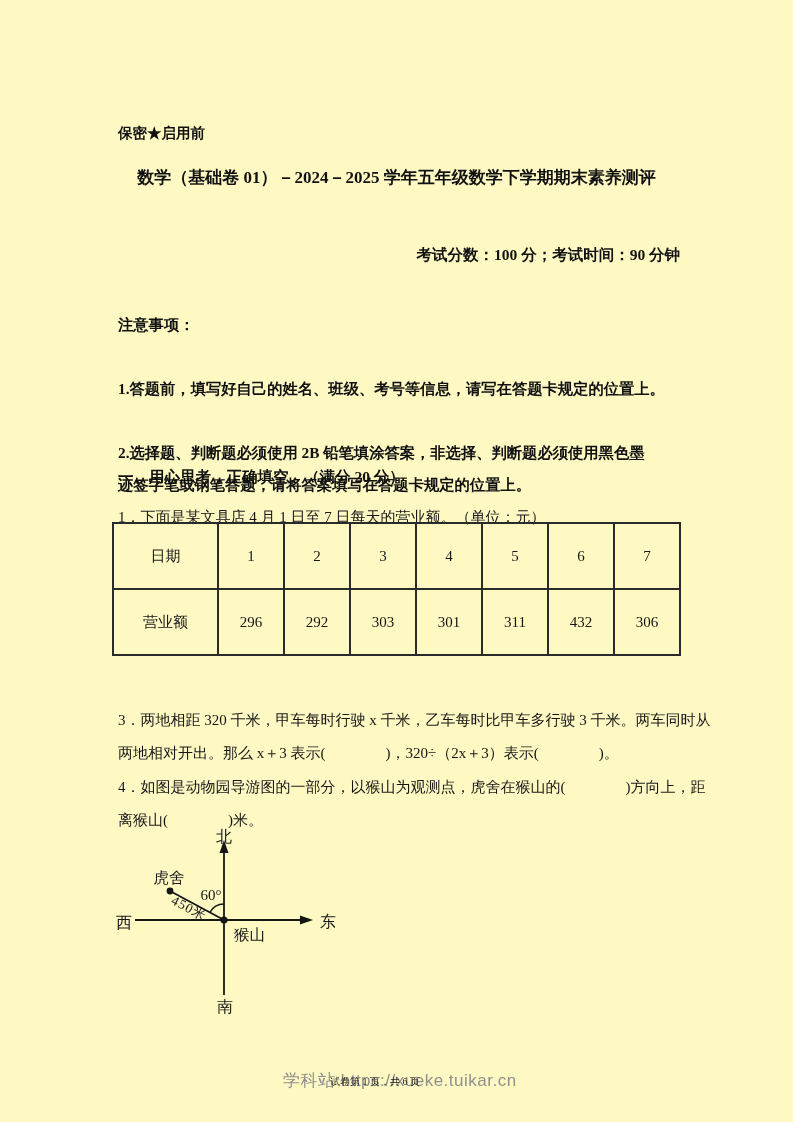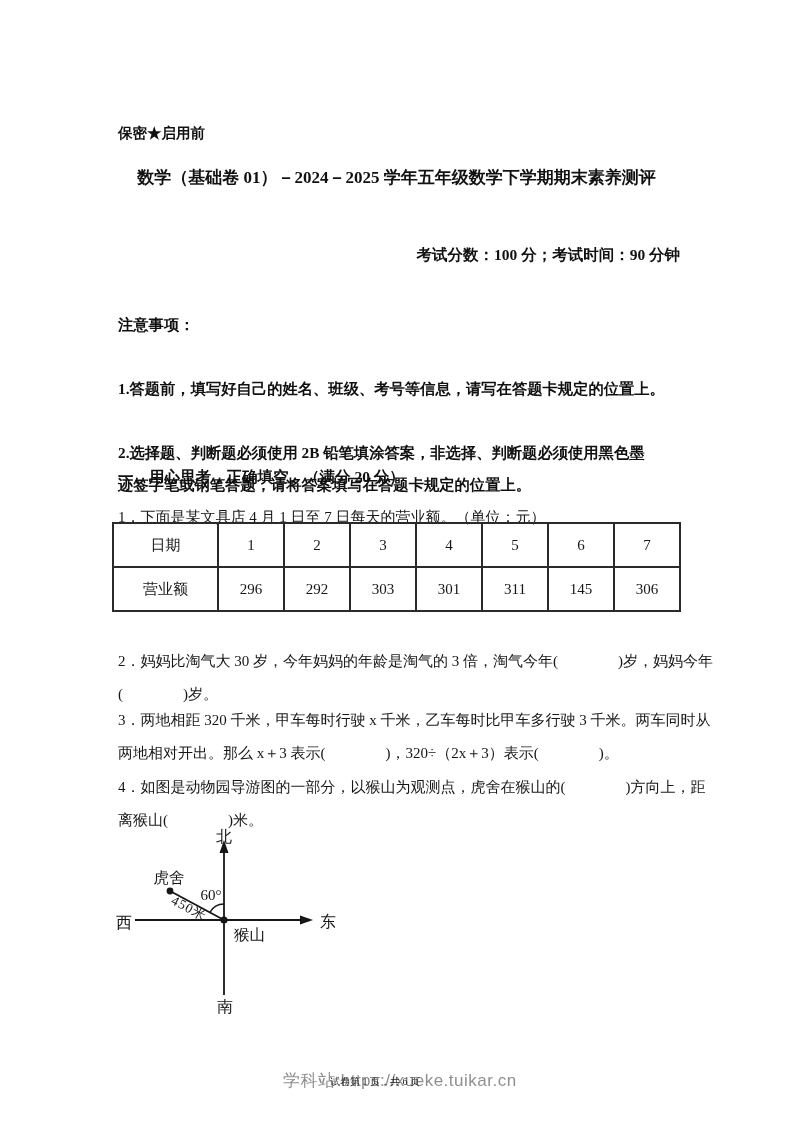--- a/index.html
+++ b/index.html
@@ -7,7 +7,7 @@
     position:relative;
     width:793px;height:1122px;
     margin:0 auto;
-    background:#ffffff;
+    background:#fef9c3;
     font-family:"Liberation Serif","DejaVu Serif",serif;
     color:#111111;
     overflow:hidden;

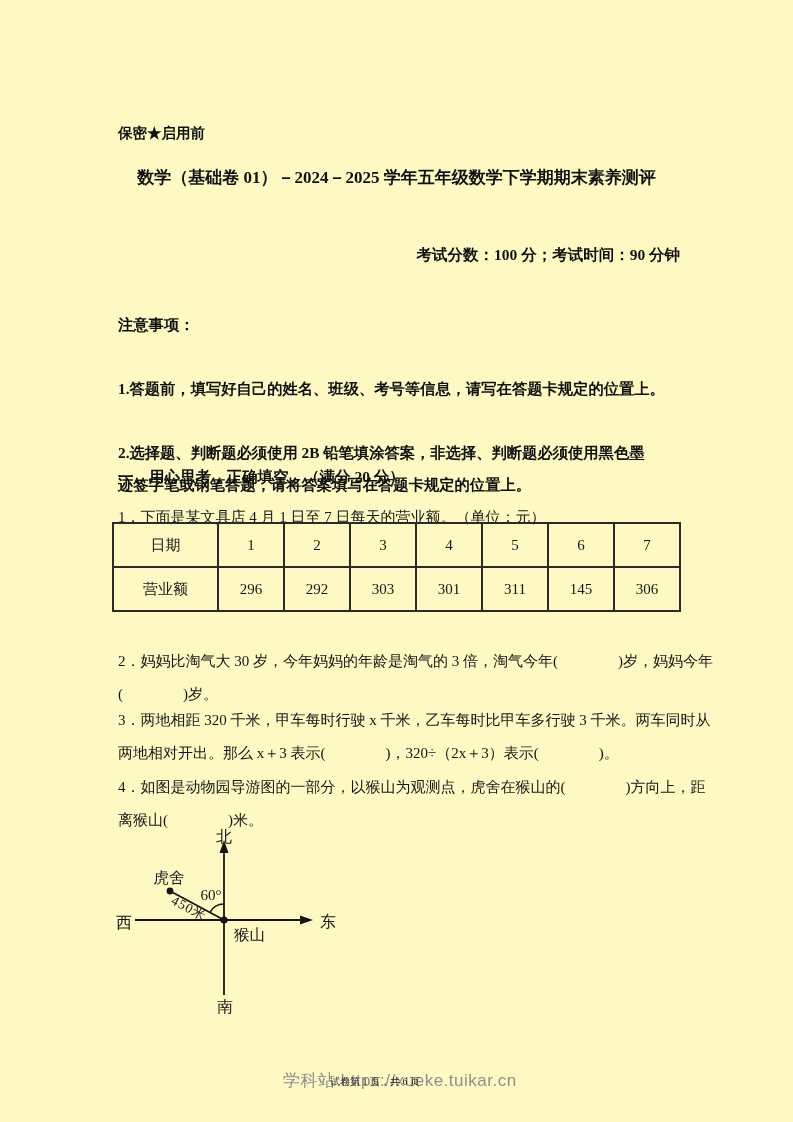--- a/index.html
+++ b/index.html
@@ -26,7 +26,7 @@
   .q1-text{left:118px;top:501px;width:600px;}
   .q-table{left:112px;top:522px;border-collapse:collapse;table-layout:fixed;}
   .q-table td{border:2px solid #2a2a2a;height:40px;text-align:center;
-              font-size:15px;color:#161616;padding:1px;}
+              font-size:15px;color:#161616;padding:12px;}
   .followup{left:118px;top:611px;width:600px;}
   .q2{left:118px;top:645px;width:610px;}
   .q3{left:118px;top:704px;width:610px;}

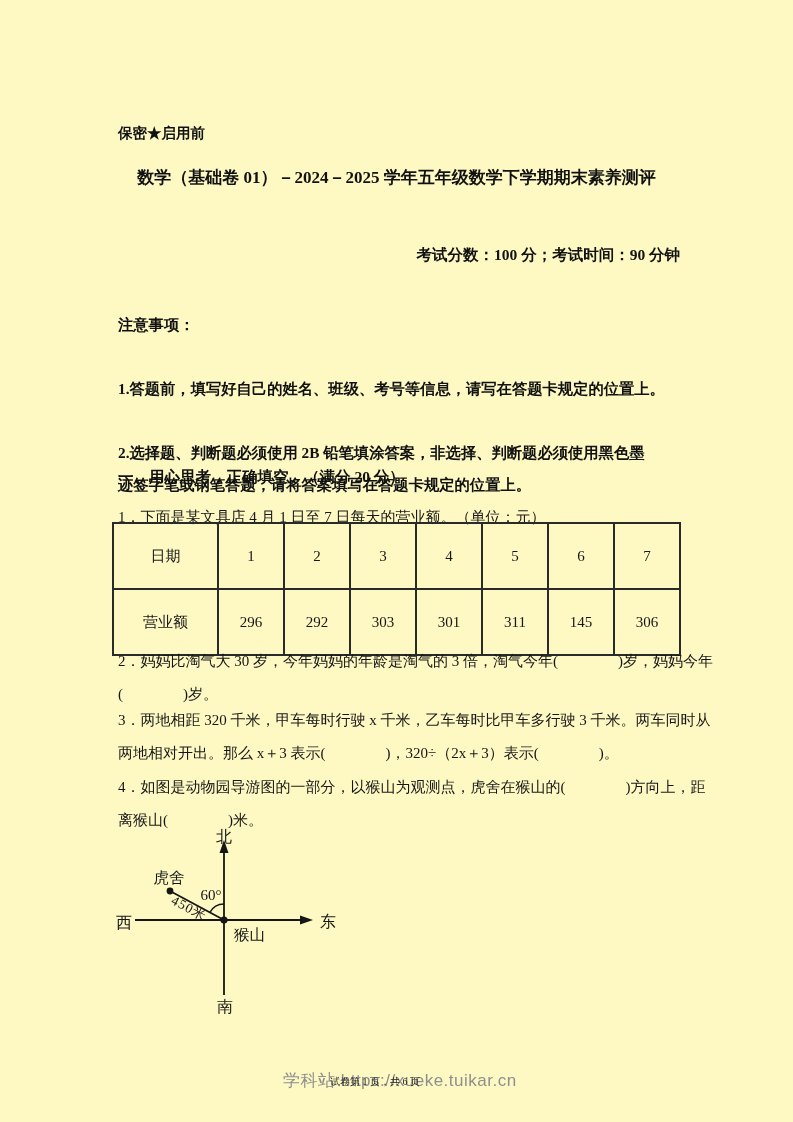--- a/index.html
+++ b/index.html
@@ -88,7 +88,7 @@
         <td>303</td>
         <td>301</td>
         <td>311</td>
-        <td>145</td>
+        <td>432</td>
         <td>306</td>
       </tr>
     </tbody>

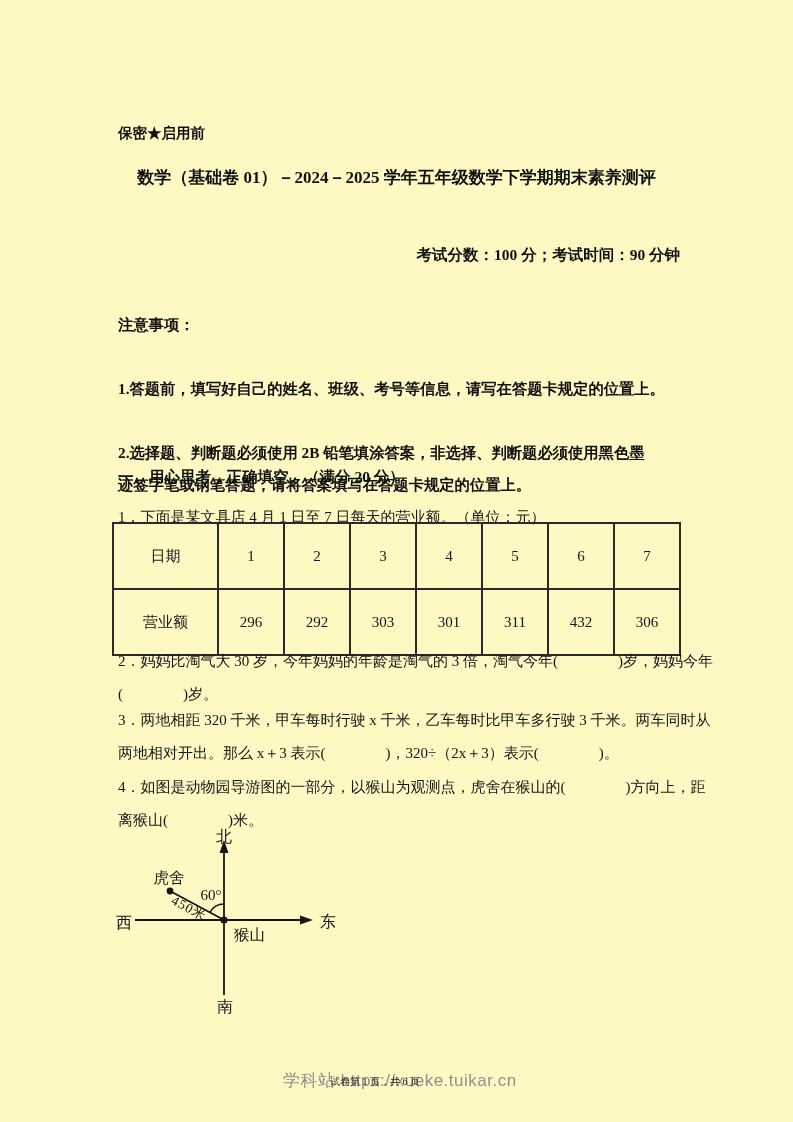--- a/index.html
+++ b/index.html
@@ -95,8 +95,6 @@
   </table>
 
 
-  <div class="abs body-text q2">2．妈妈比淘气大 30 岁，今年妈妈的年龄是淘气的 3 倍，淘气今年(　　　　)岁，妈妈今年
-(　　　　)岁。</div>
 
   <div class="abs body-text q3">3．两地相距 320 千米，甲车每时行驶 x 千米，乙车每时比甲车多行驶 3 千米。两车同时从
 两地相对开出。那么 x＋3 表示(　　　　)，320÷（2x＋3）表示(　　　　)。</div>

